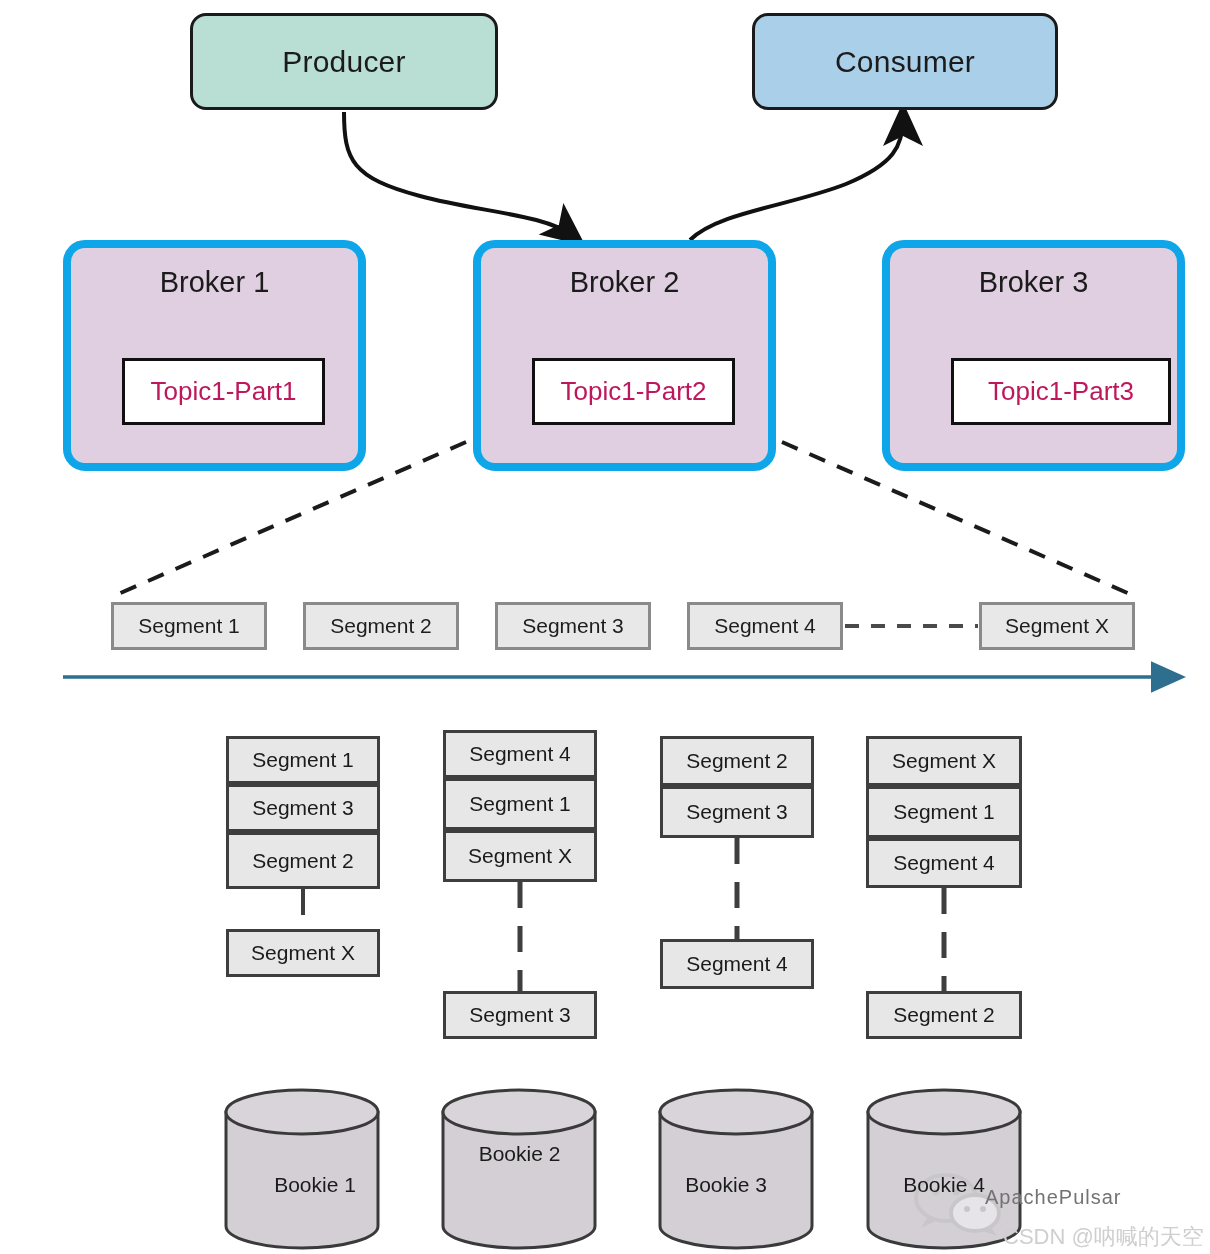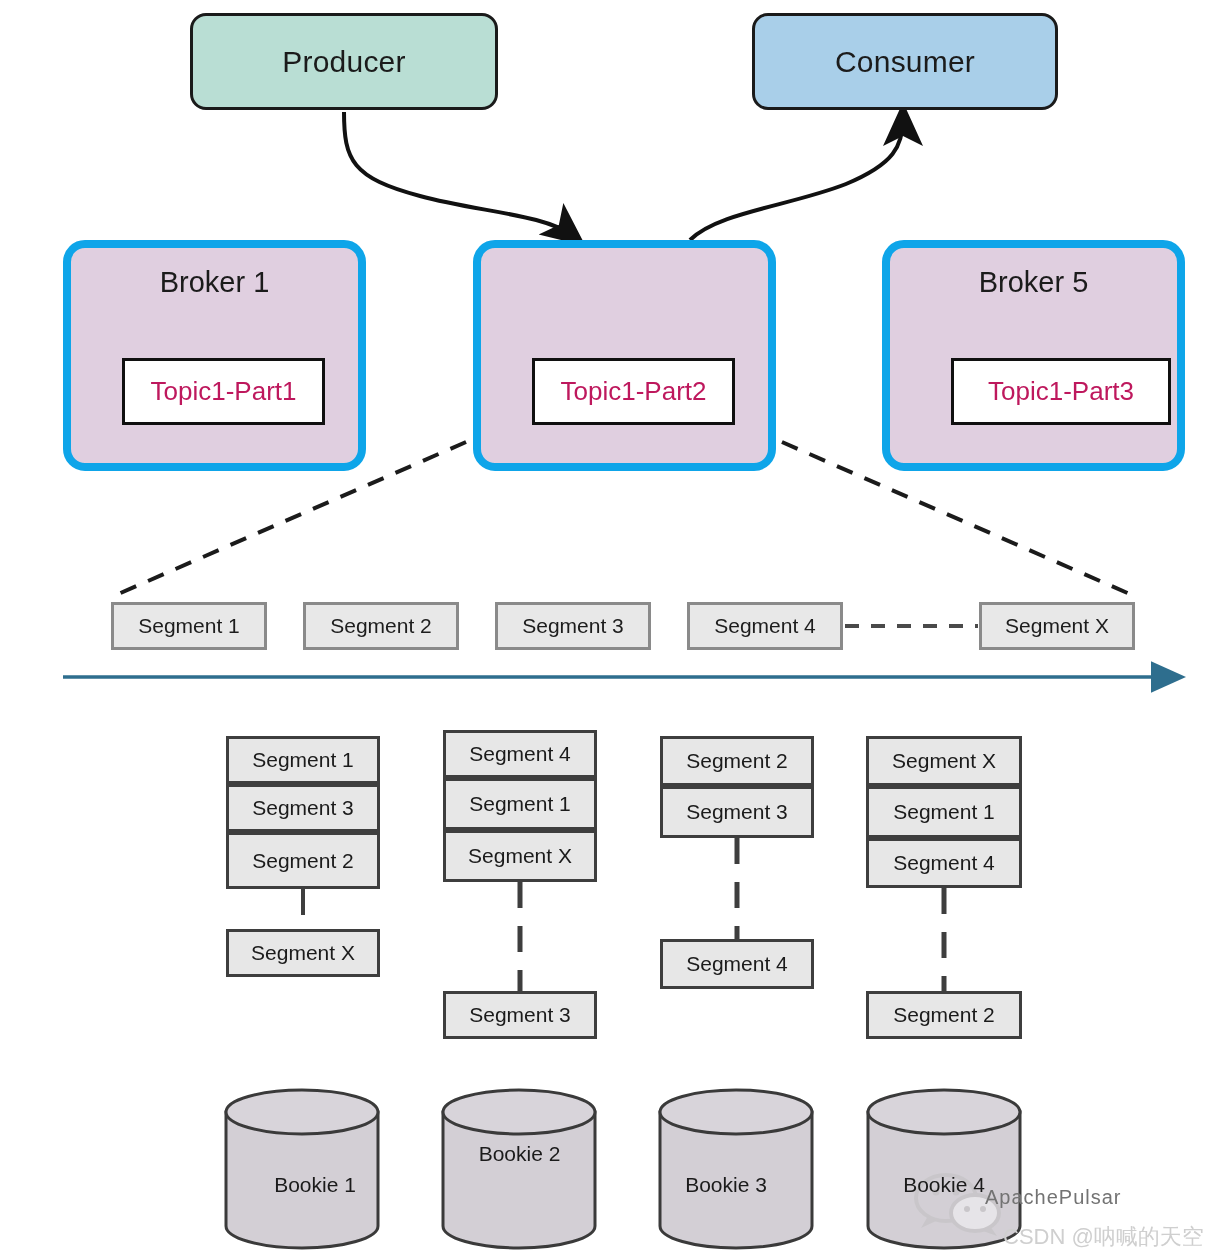--- a/index.html
+++ b/index.html
@@ -171,6 +171,7 @@
   </div>
 
   <div class="node broker" style="left:473px;top:240px;width:303px;height:231px;">
+    <div class="broker-title">Broker 2</div>
     <div class="topic" style="left:51px;top:110px;width:203px;height:67px;">Topic1-Part2</div>
   </div>
 

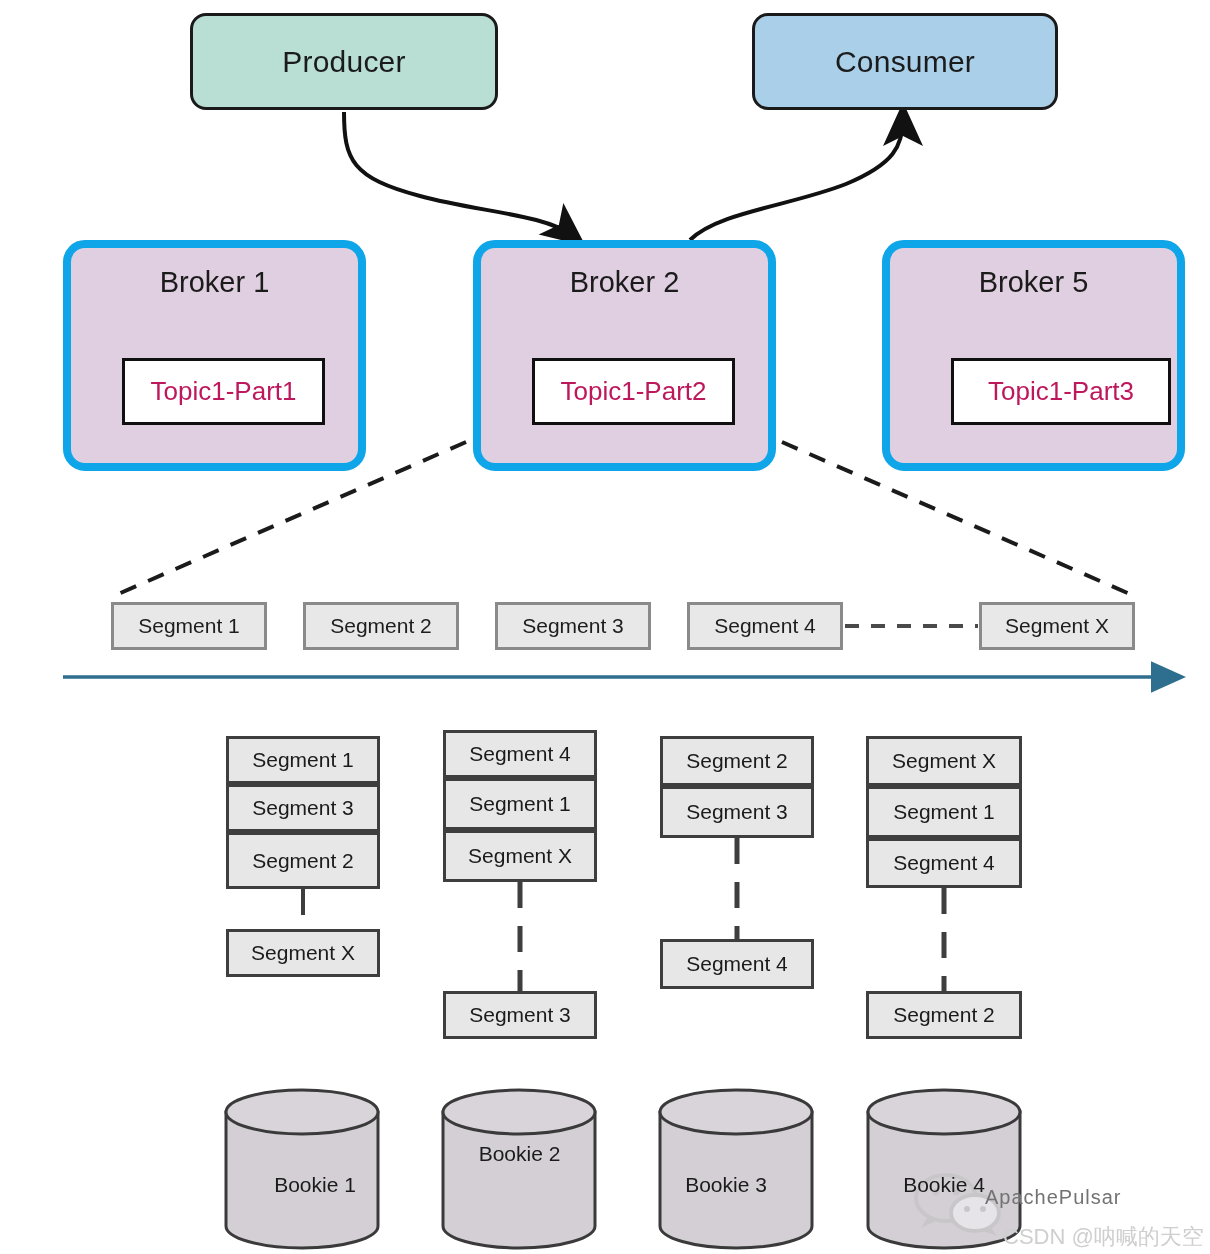--- a/index.html
+++ b/index.html
@@ -176,7 +176,7 @@
   </div>
 
   <div class="node broker" style="left:882px;top:240px;width:303px;height:231px;">
-    <div class="broker-title">Broker 5</div>
+    <div class="broker-title">Broker 3</div>
     <div class="topic" style="left:61px;top:110px;width:220px;height:67px;">Topic1-Part3</div>
   </div>
 

